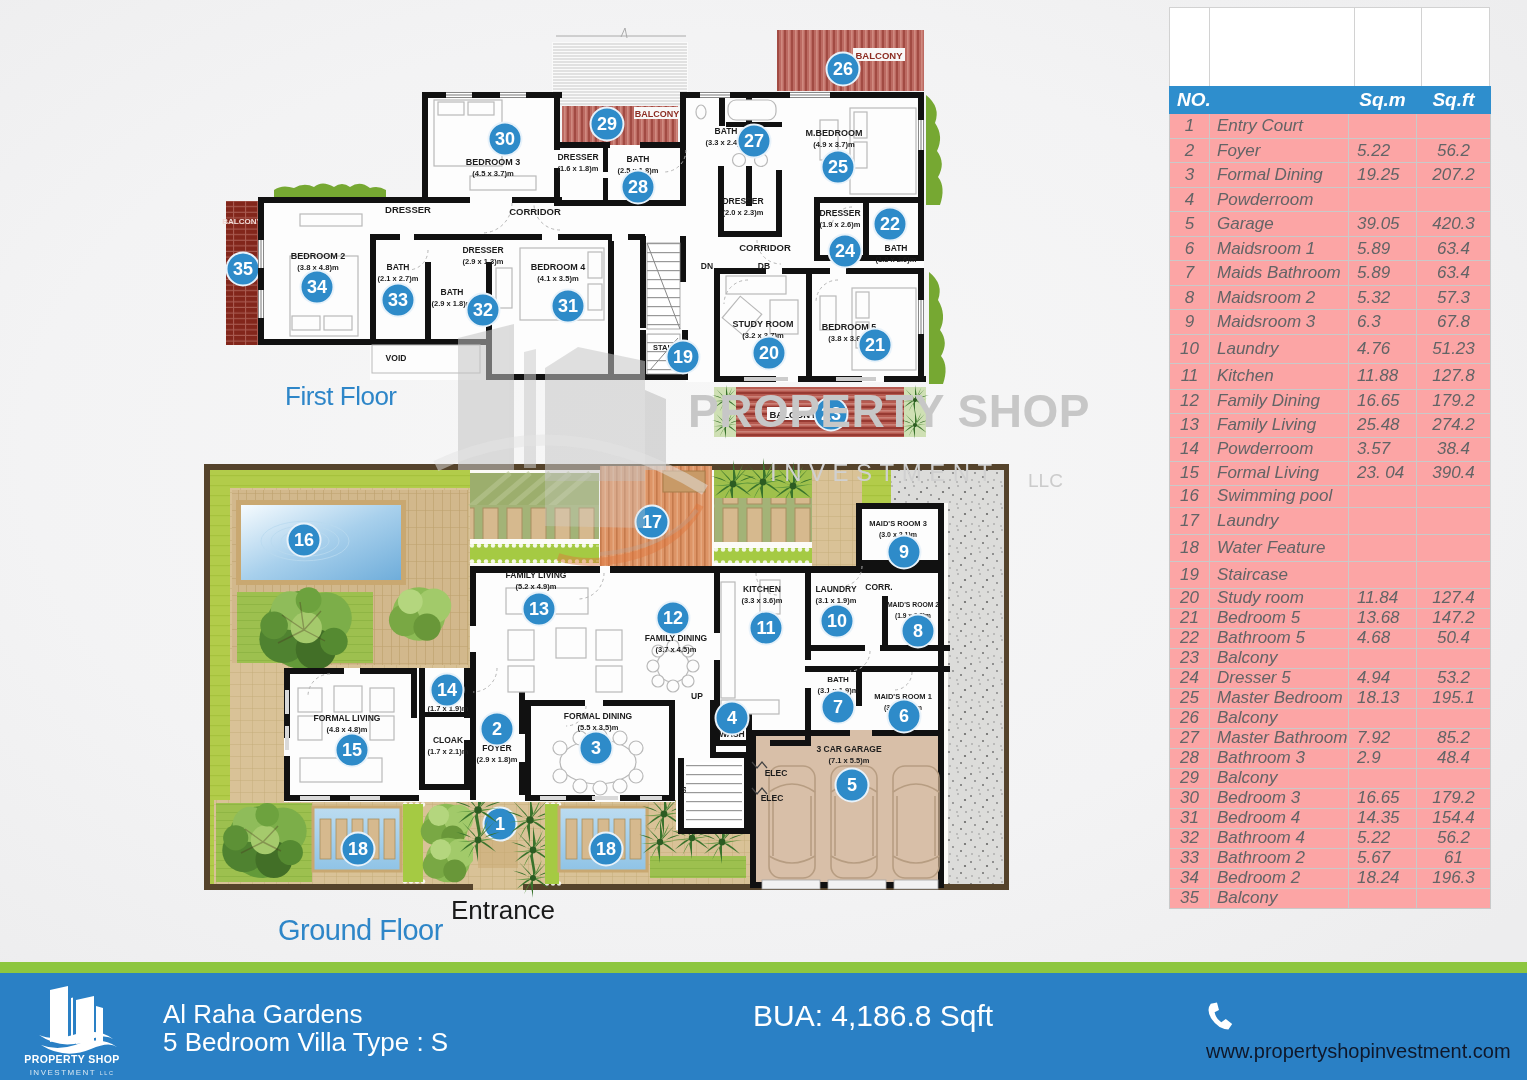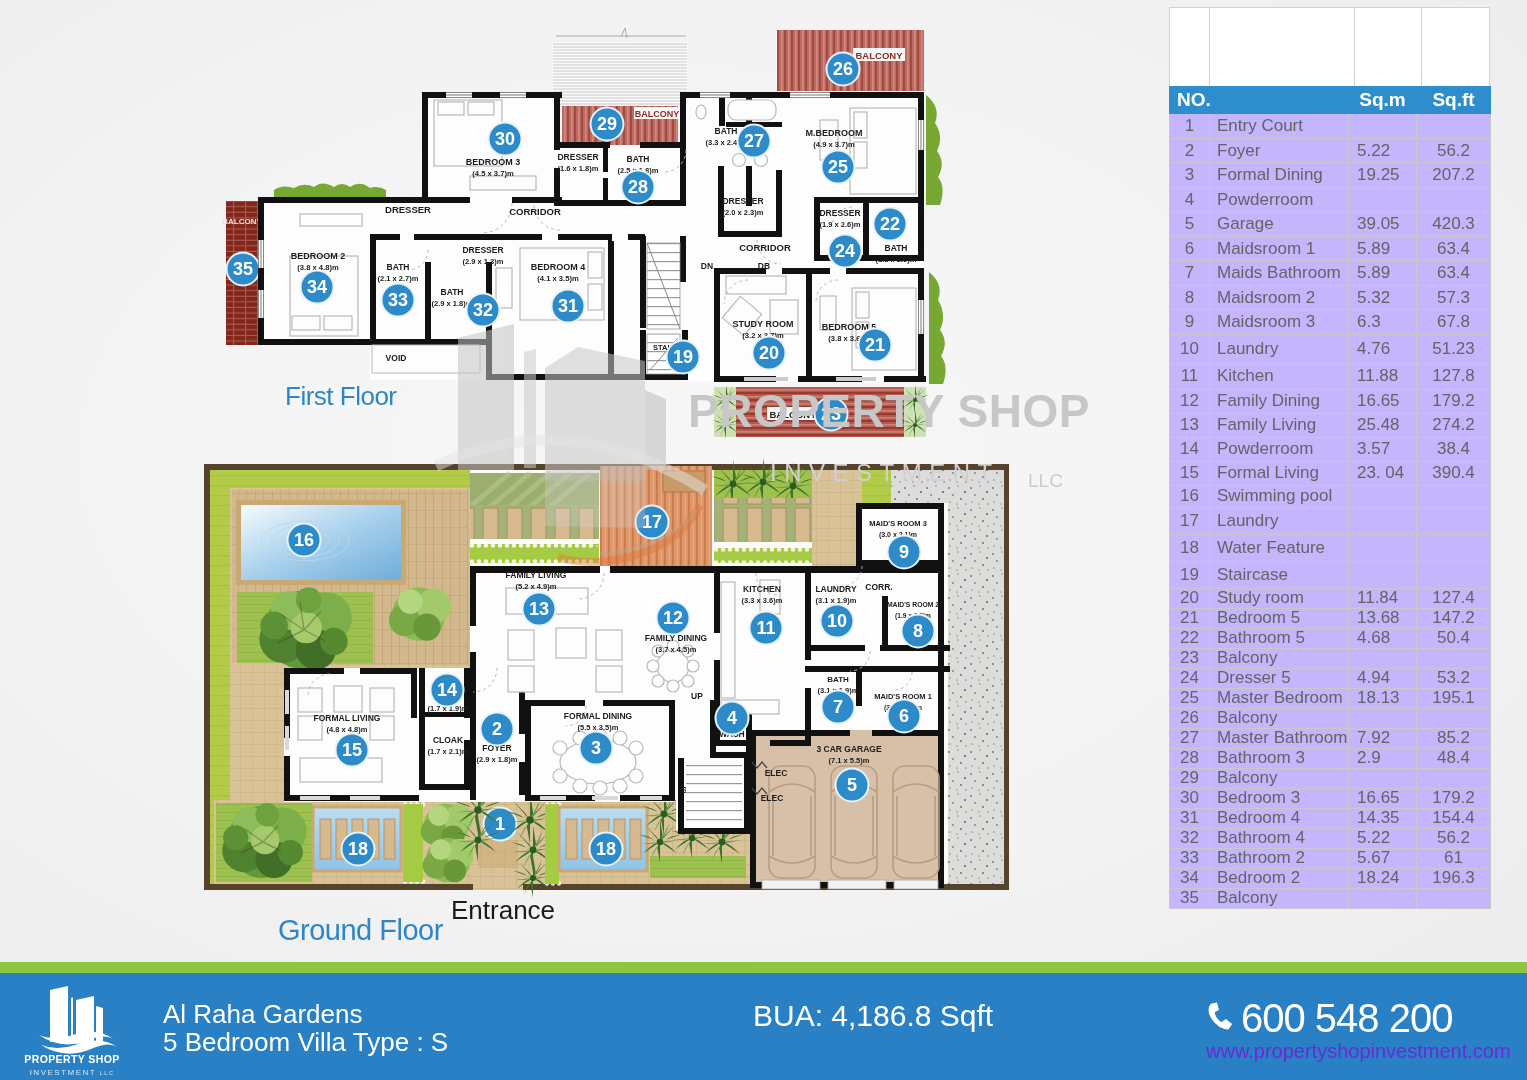--- a/index.html
+++ b/index.html
@@ -6,7 +6,7 @@
  background:radial-gradient(ellipse 1100px 700px at 45% 42%, #f7f7f7 0%, #f3f3f4 60%, #ededee 100%);font-family:"Liberation Sans", sans-serif;}
 #page{position:absolute;left:0;top:0;width:1527px;height:1080px;}
 .tblwrap{position:absolute;left:1169px;top:0;}
-table.areas{border-collapse:collapse;table-layout:fixed;width:321px;background:#c4b5fd;}
+table.areas{border-collapse:collapse;table-layout:fixed;width:321px;background:#fca5a5;font-style:italic;}
 table.areas td,table.areas th{border:1px solid #c9c9c9;padding:0;line-height:1.02;
  font-size:17px;color:#636466;white-space:nowrap;overflow:hidden;}
 table.areas .no{text-align:center;}

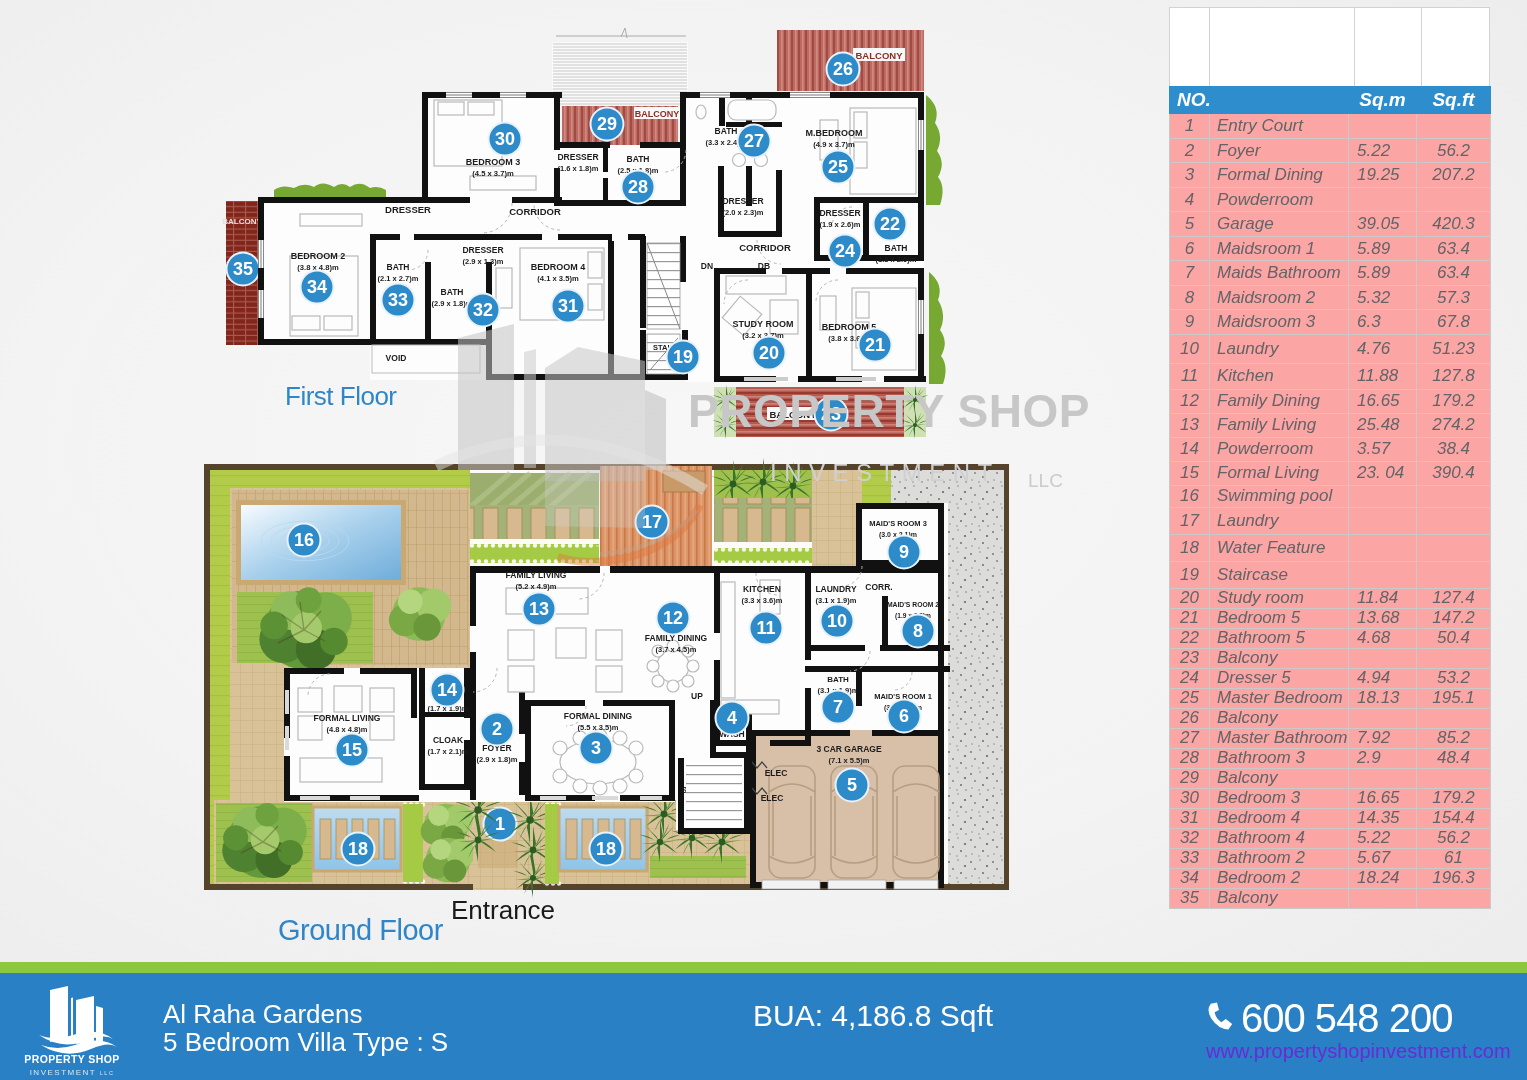--- a/index.html
+++ b/index.html
@@ -1338,7 +1338,6 @@
 <svg width="30" height="30" viewBox="0 0 30 30" style="position:absolute;left:1204px;top:1002px;">
 <path d="M5 3 L11 1 L14 8 L10 11 Q12 17 18 20 L22 16 L29 20 L26 26 Q16 27 8 18 Q1 10 5 3 Z" fill="#fff" transform="rotate(8 15 15)"></path>
 </svg>
-    <div class="w" style="position:absolute;left:1241px;top:996px;font-size:40px;letter-spacing:-1px;">600 548 200</div>
     <div class="w" style="position:absolute;left:1206px;top:1040px;font-size:20px;color:#6d28d9;">www.propertyshopinvestment.com</div>
 </div>
 </body></html>

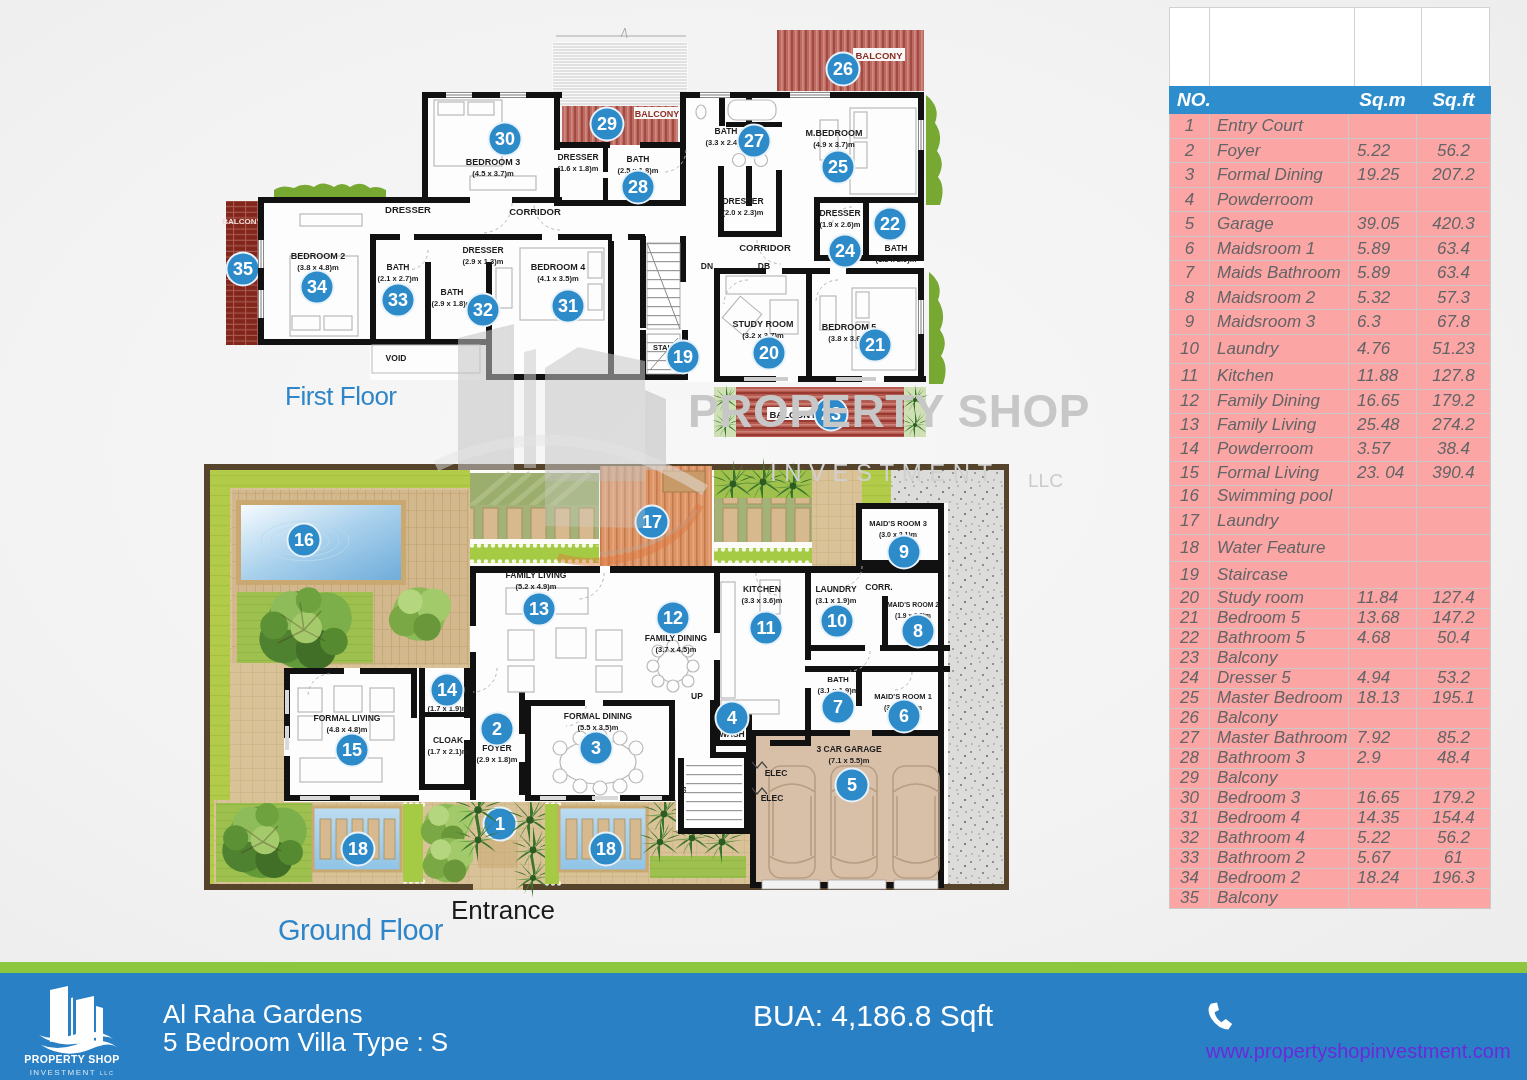--- a/index.html
+++ b/index.html
@@ -1338,6 +1338,6 @@
 <svg width="30" height="30" viewBox="0 0 30 30" style="position:absolute;left:1204px;top:1002px;">
 <path d="M5 3 L11 1 L14 8 L10 11 Q12 17 18 20 L22 16 L29 20 L26 26 Q16 27 8 18 Q1 10 5 3 Z" fill="#fff" transform="rotate(8 15 15)"></path>
 </svg>
-    <div class="w" style="position:absolute;left:1206px;top:1040px;font-size:20px;color:#6d28d9;">www.propertyshopinvestment.com</div>
+    <div class="w" style="position:absolute;left:1206px;top:1040px;font-size:20px;color:#0f172a;">www.propertyshopinvestment.com</div>
 </div>
 </body></html>

